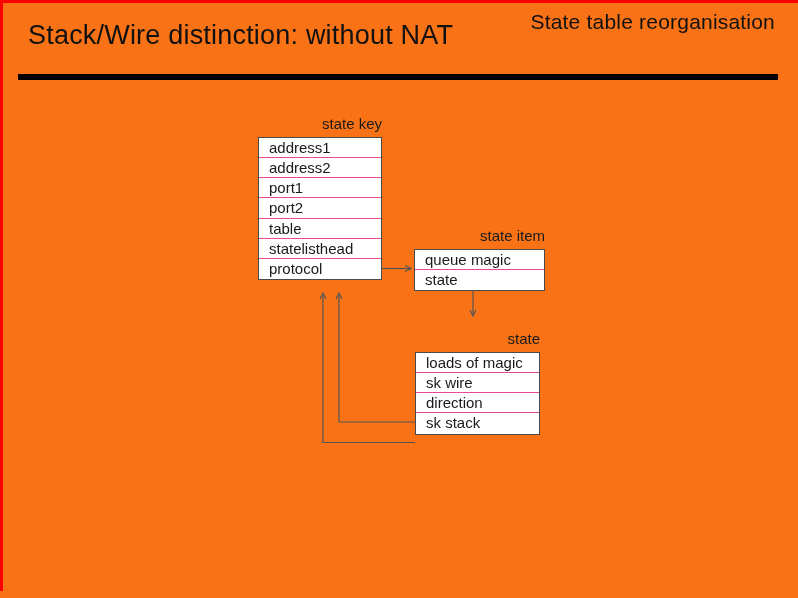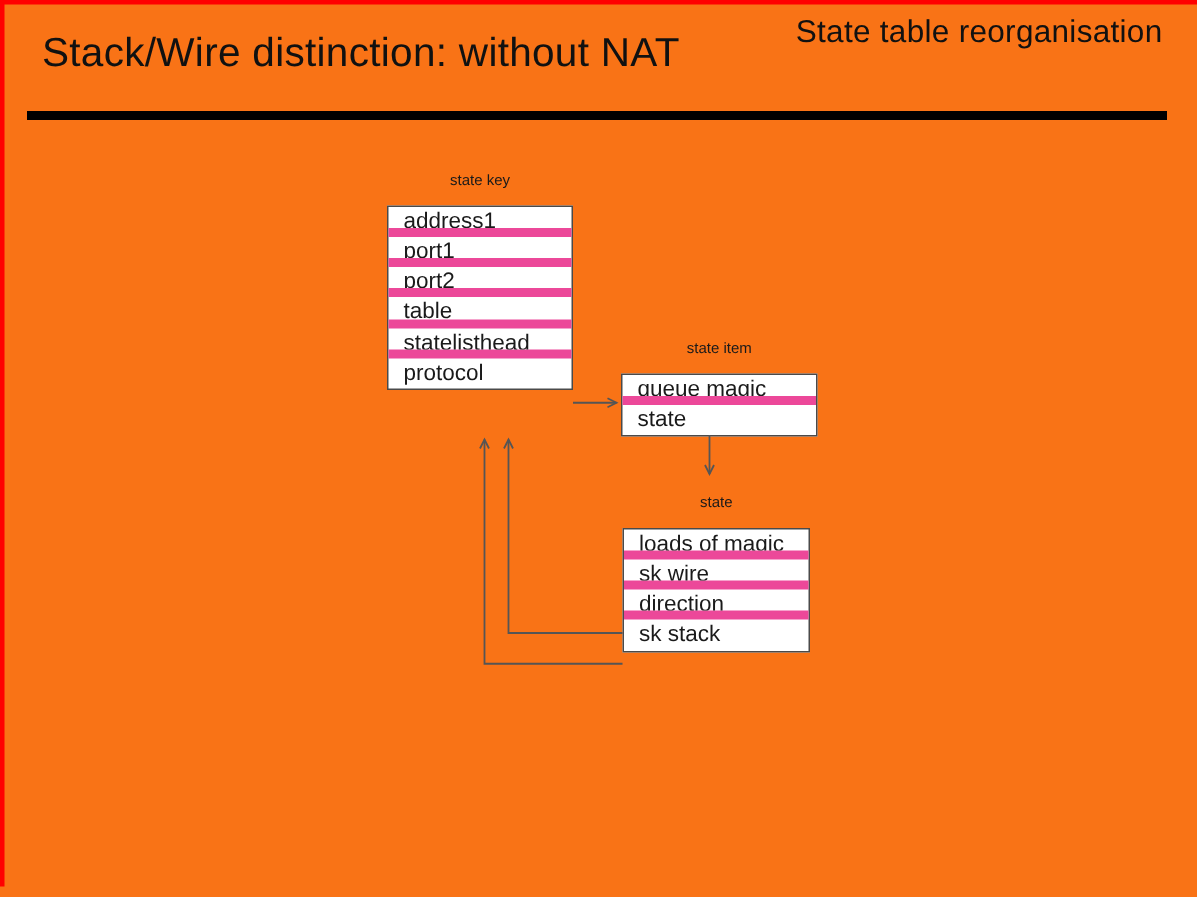--- a/index.html
+++ b/index.html
@@ -55,8 +55,8 @@
     position: absolute;
     left: 0; top: -22px;
     width: 100%;
-    text-align: center;
-    font-size: 10px;
+    text-align: right;
+    font-size: 15px;
     color: #1a1a1a;
     white-space: nowrap;
   }

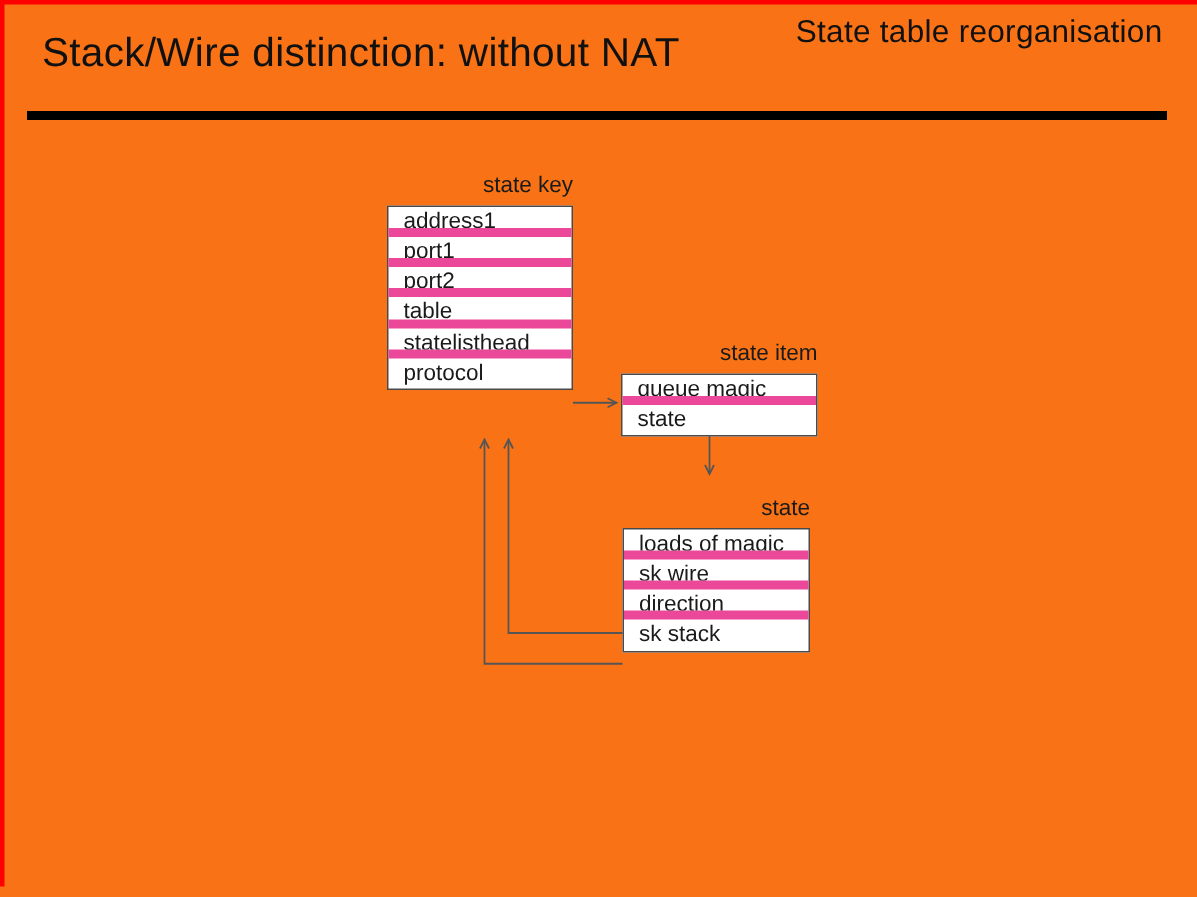--- a/index.html
+++ b/index.html
@@ -70,7 +70,7 @@
     padding-left: 10px;
     font-size: 15px;
     color: #1a1a1a;
-    border-bottom: 6px solid #ec4899;
+    border-bottom: 1px solid #ec4899;
     white-space: nowrap;
     overflow: hidden;
   }

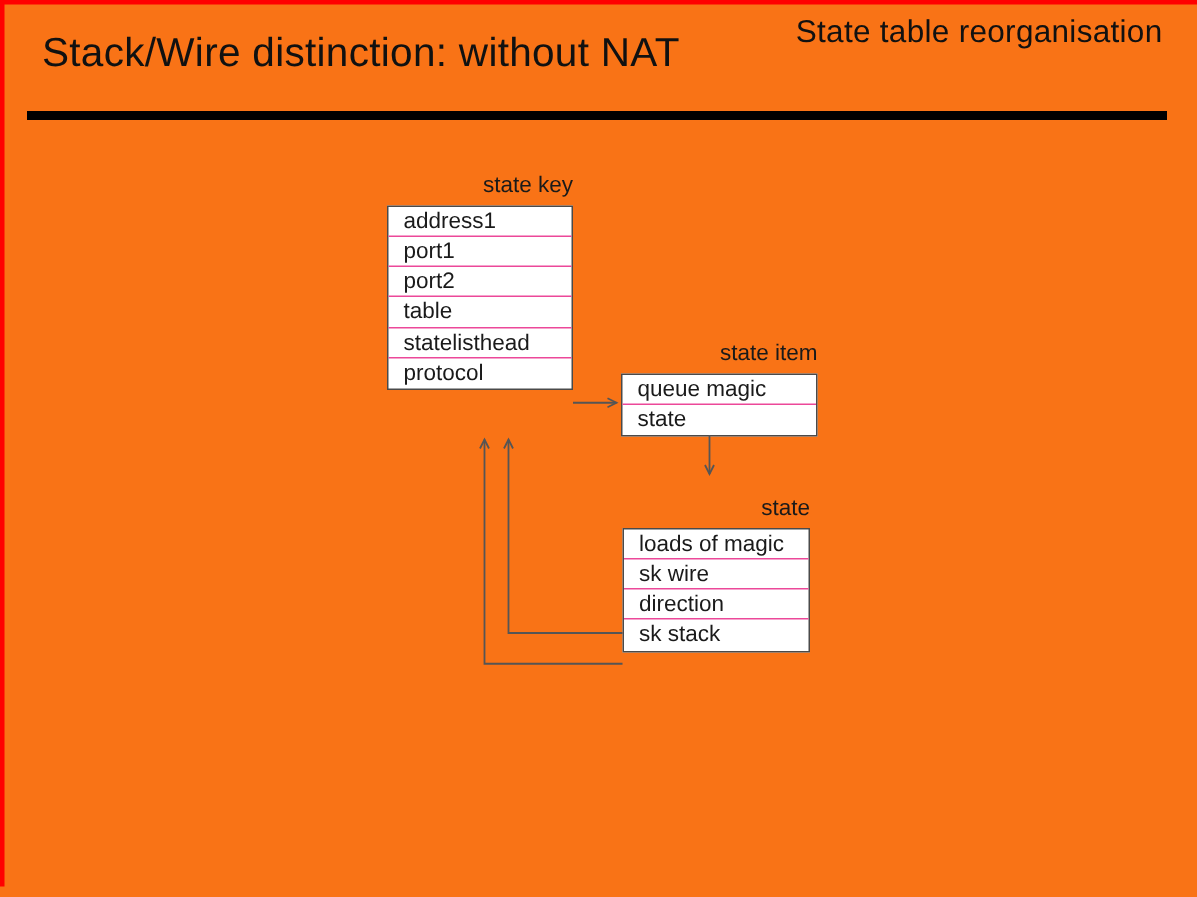--- a/index.html
+++ b/index.html
@@ -105,6 +105,7 @@
     <div class="tbl-label">state key</div>
     <div class="tbl-rows">
         <div class="tbl-row">address1</div>
+        <div class="tbl-row">address2</div>
         <div class="tbl-row">port1</div>
         <div class="tbl-row">port2</div>
         <div class="tbl-row">table</div>

